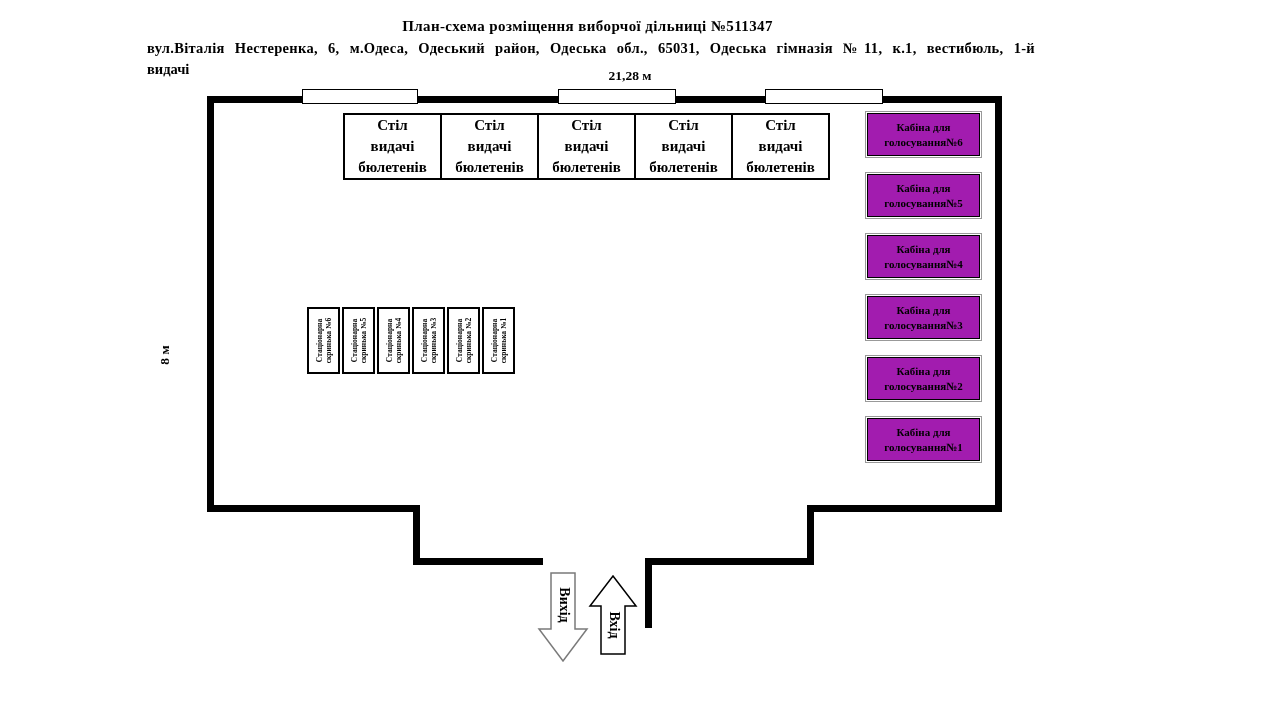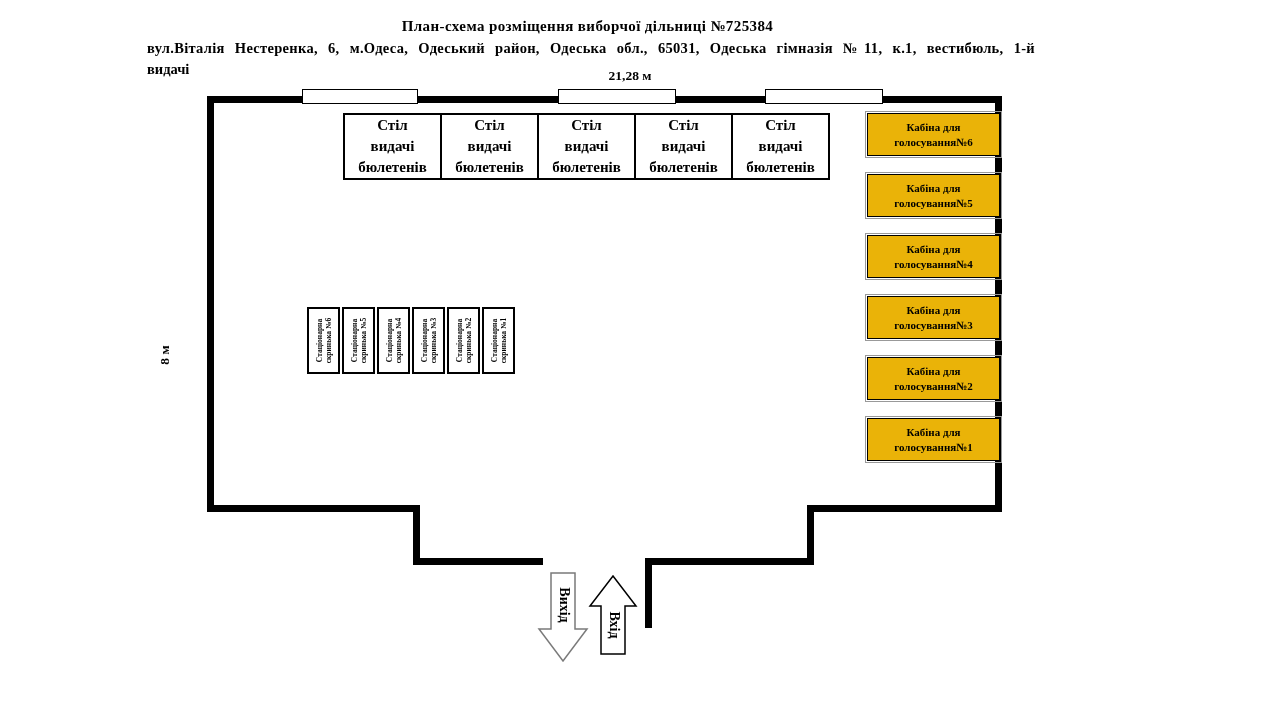--- a/index.html
+++ b/index.html
@@ -121,7 +121,7 @@
 
 <div id="canvas">
 
-  <div class="abs title">План-схема розміщення виборчої дільниці №725384</div>
+  <div class="abs title">План-схема розміщення виборчої дільниці №511347</div>
   <div class="abs address1">вул.Віталія Нестеренка, 6, м.Одеса, Одеський район, Одеська обл., 65031, Одеська гімназія №11, к.1, вестибюль, 1-й</div>
   <div class="abs address2">видачі</div>
 

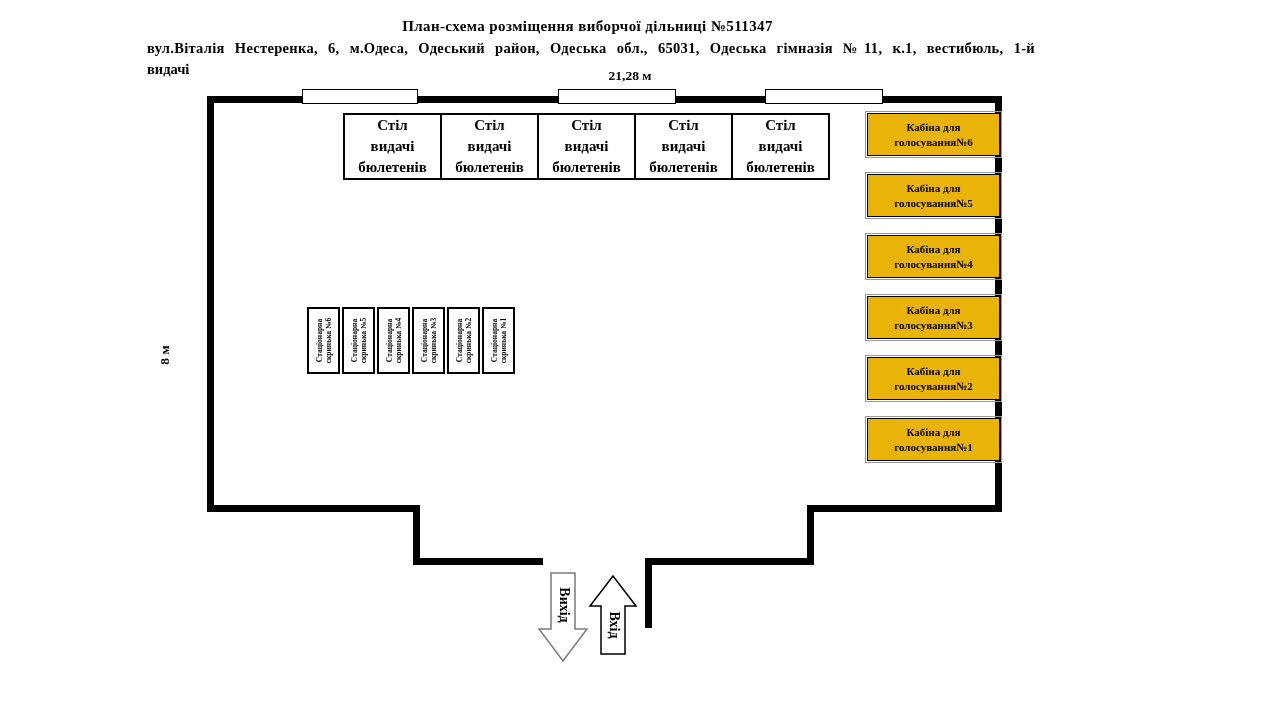--- a/index.html
+++ b/index.html
@@ -73,12 +73,12 @@
 
   
   .booth {
-    left: 867px; width: 133px; height: 43px;
+    left: 867px; width: 113px; height: 43px;
     border: 1px solid #000;
     outline: 1px solid #999;
     outline-offset: 1px;
     box-sizing: border-box;
-    background: #eab308;
+    background: #a21caf;
     display: flex; align-items: center; justify-content: center;
     text-align: center;
     font-size: 11px;

